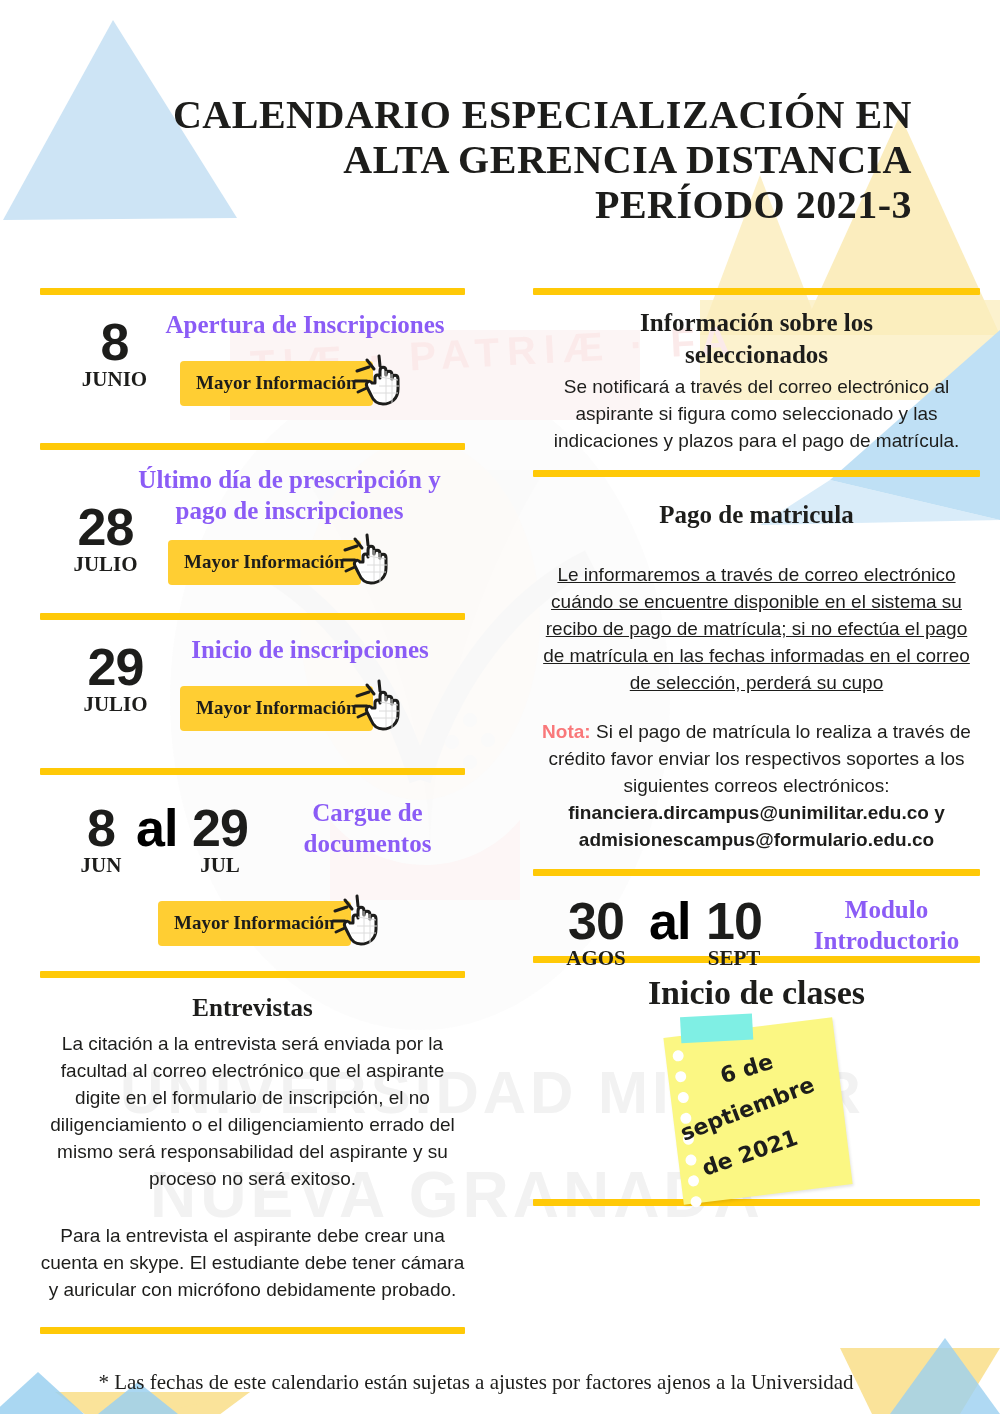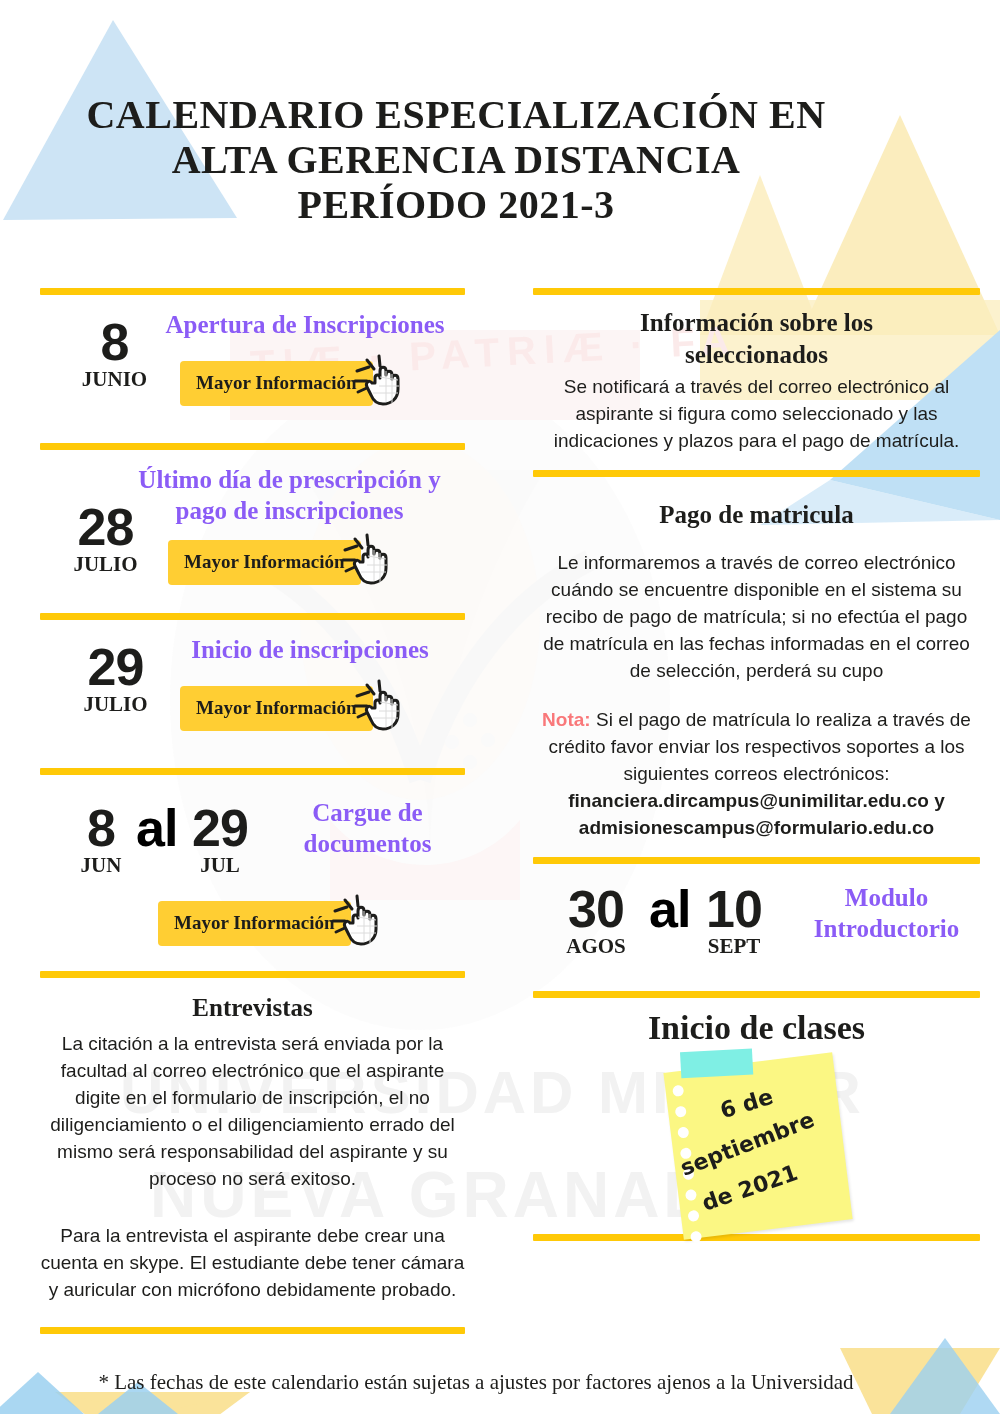--- a/index.html
+++ b/index.html
@@ -31,7 +31,7 @@
   
   .headline {
     position: absolute; left: 0; top: 92px; width: 912px;
-    text-align: center; z-index: 5;
+    text-align: right; z-index: 5;
   }
   .headline .ln {
     font-family: "Liberation Serif", serif;

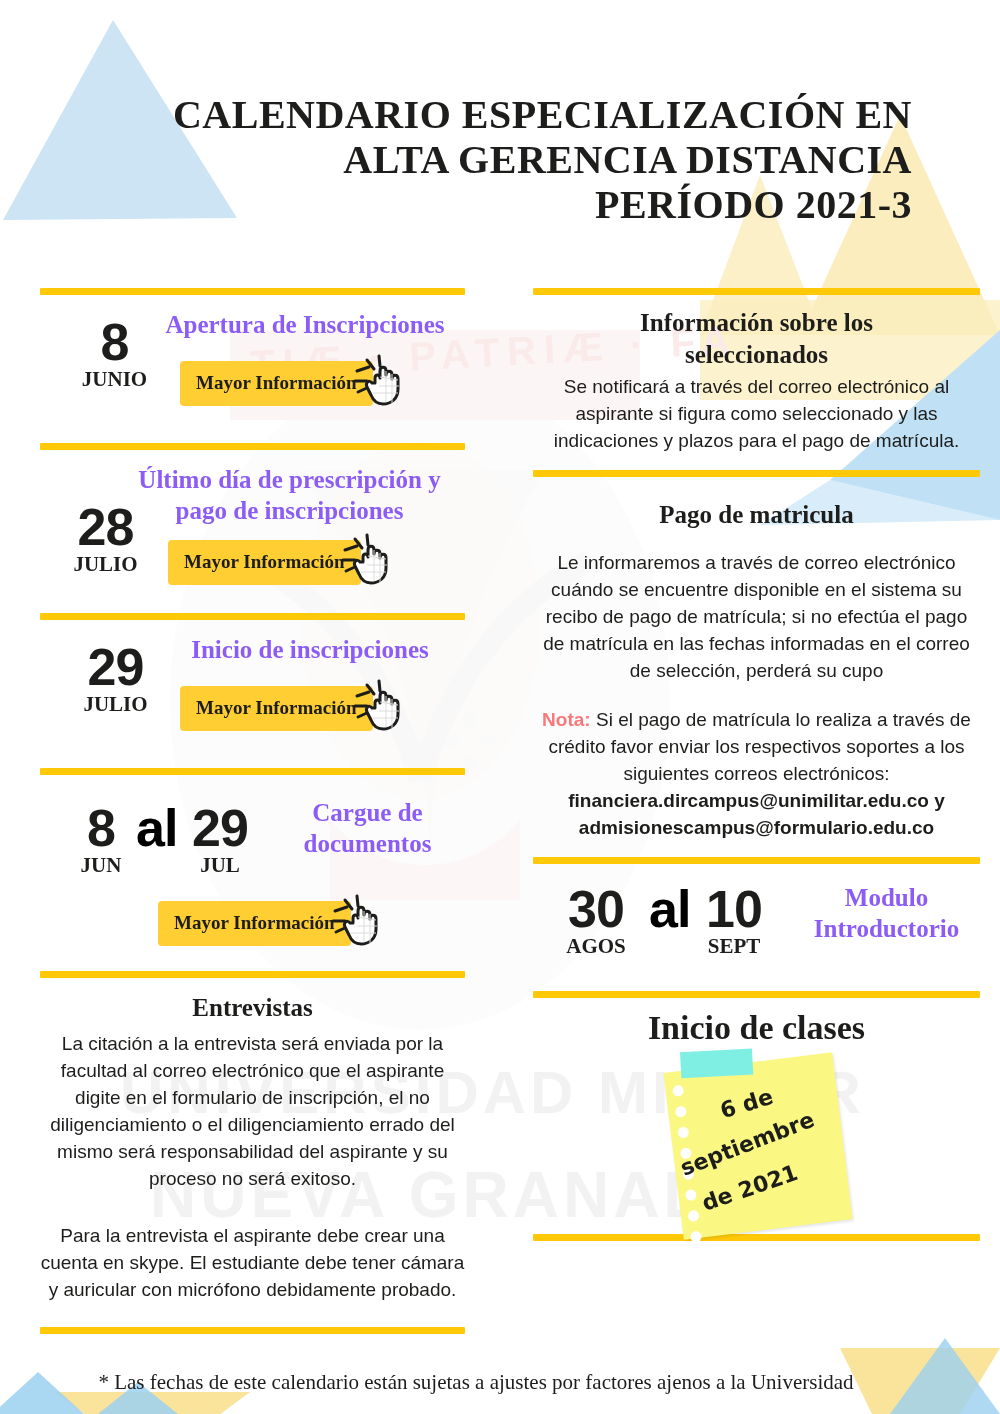--- a/index.html
+++ b/index.html
@@ -369,7 +369,7 @@
     <div class="rule rshort" style="margin-top:16px;"></div>
     <div style="padding-top:22px;">
       <div class="sec-title">Pago de matricula</div>
-      <div class="sec-body" style="margin-top:18px; padding:0 6px;">Le informaremos a través de correo electrónico cuándo se encuentre disponible en el sistema su recibo de pago de matrícula; si no efectúa el pago de matrícula en las fechas informadas en el correo de selección, perderá su cupo</div>
+      <div class="sec-body" style="margin-top:30px; padding:0 6px;text-decoration:underline;">Le informaremos a través de correo electrónico cuándo se encuentre disponible en el sistema su recibo de pago de matrícula; si no efectúa el pago de matrícula en las fechas informadas en el correo de selección, perderá su cupo</div>
       <div class="sec-body" style="margin-top:22px; padding:0 4px;">
         <span class="nota-label">Nota:</span>
         <span>Si el pago de matrícula lo realiza a través de crédito favor enviar los respectivos soportes a los siguientes correos electrónicos:</span>

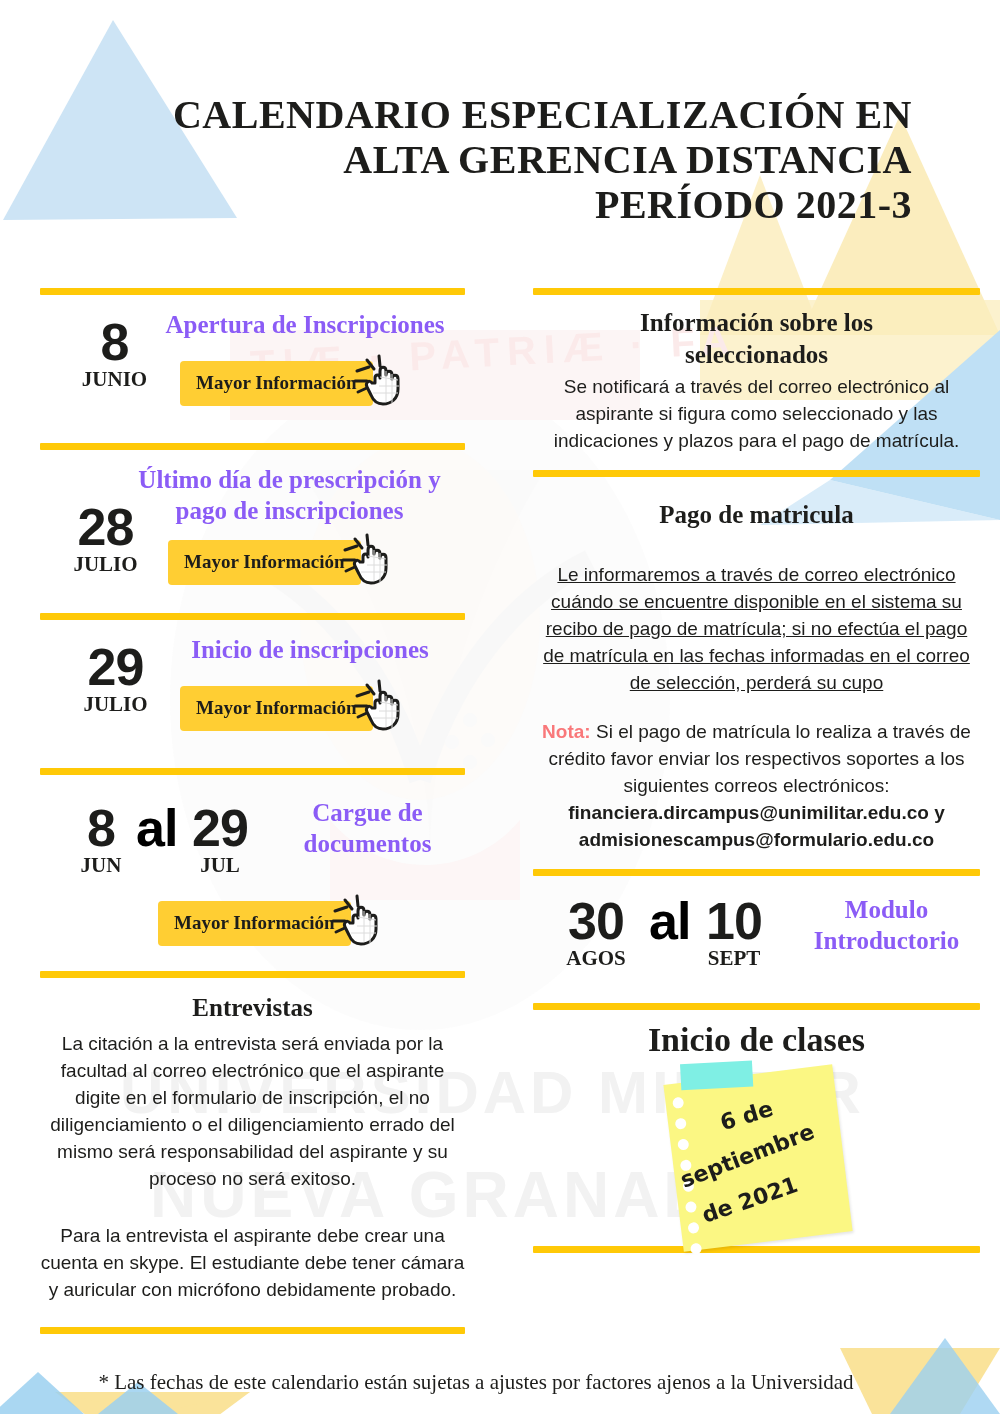--- a/index.html
+++ b/index.html
@@ -379,7 +379,7 @@
     </div>
 
     <div class="rule rshort" style="margin-top:16px;"></div>
-    <div class="row" style="height:127px;">
+    <div class="row" style="height:80px;">
       <div class="datebox" style="left:10px; top:20px; width:106px;">
         <span class="daynum">30</span>
         <span class="monthlbl">AGOS</span>

